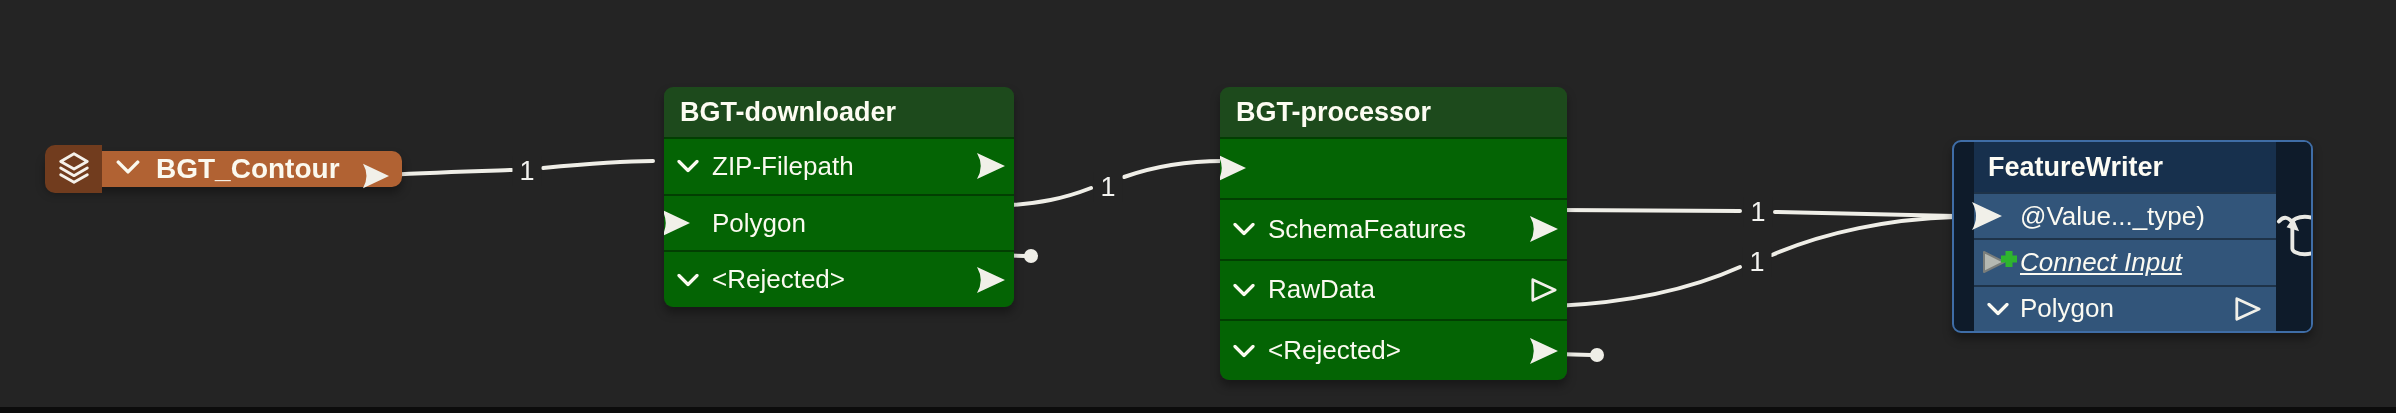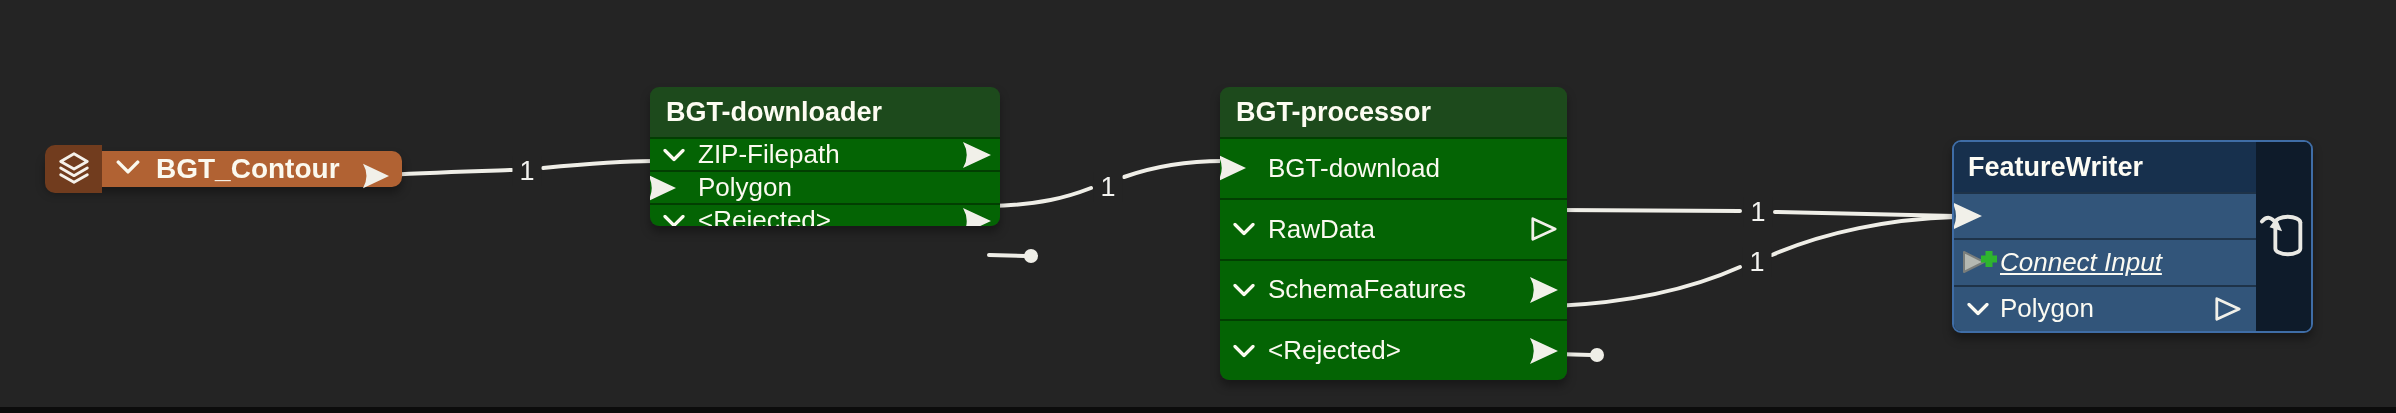--- a/index.html
+++ b/index.html
@@ -34,7 +34,7 @@
 
   
   .node-green{border-radius:9px;overflow:hidden;display:flex;flex-direction:column;}
-  .node-downloader{left:650px;top:87px;width:350px;height:139px;}
+  .node-downloader{left:664px;top:87px;width:350px;height:220px;}
   .node-processor{left:1220px;top:87px;width:347px;height:293px;}
   .g-header{height:50px;background:#1d4a1c;display:flex;align-items:center;flex:none;}
   .g-header .ttl{color:#fdfcf2;font-size:27px;font-weight:bold;margin-left:16px;white-space:nowrap;}

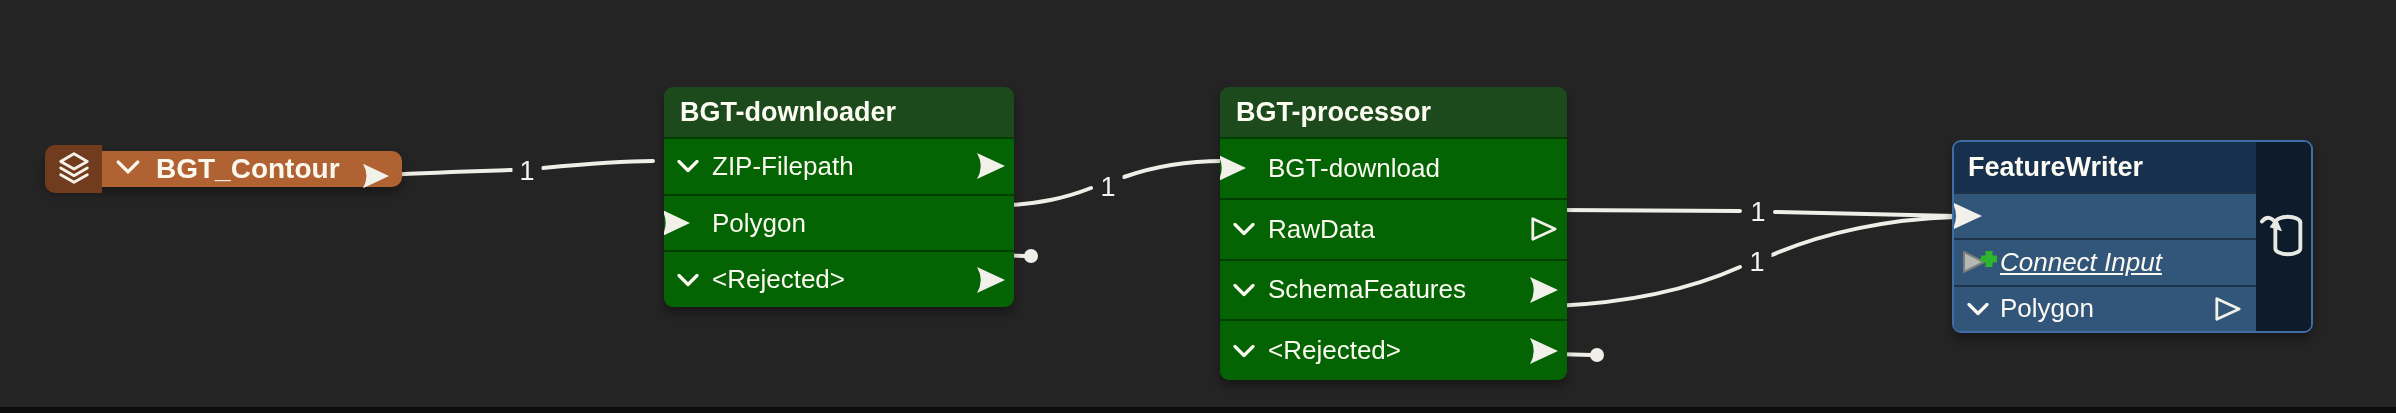--- a/index.html
+++ b/index.html
@@ -159,7 +159,6 @@
             <path d="M0 0 Q8 14 0 28 L30 14 Z" fill="#f1f0e9"></path>
           </svg>
       </span>
-      <span class="lbl">BGT-download</span>
     </div>
     <div class="g-row">
       <span class="pin pin-chev">

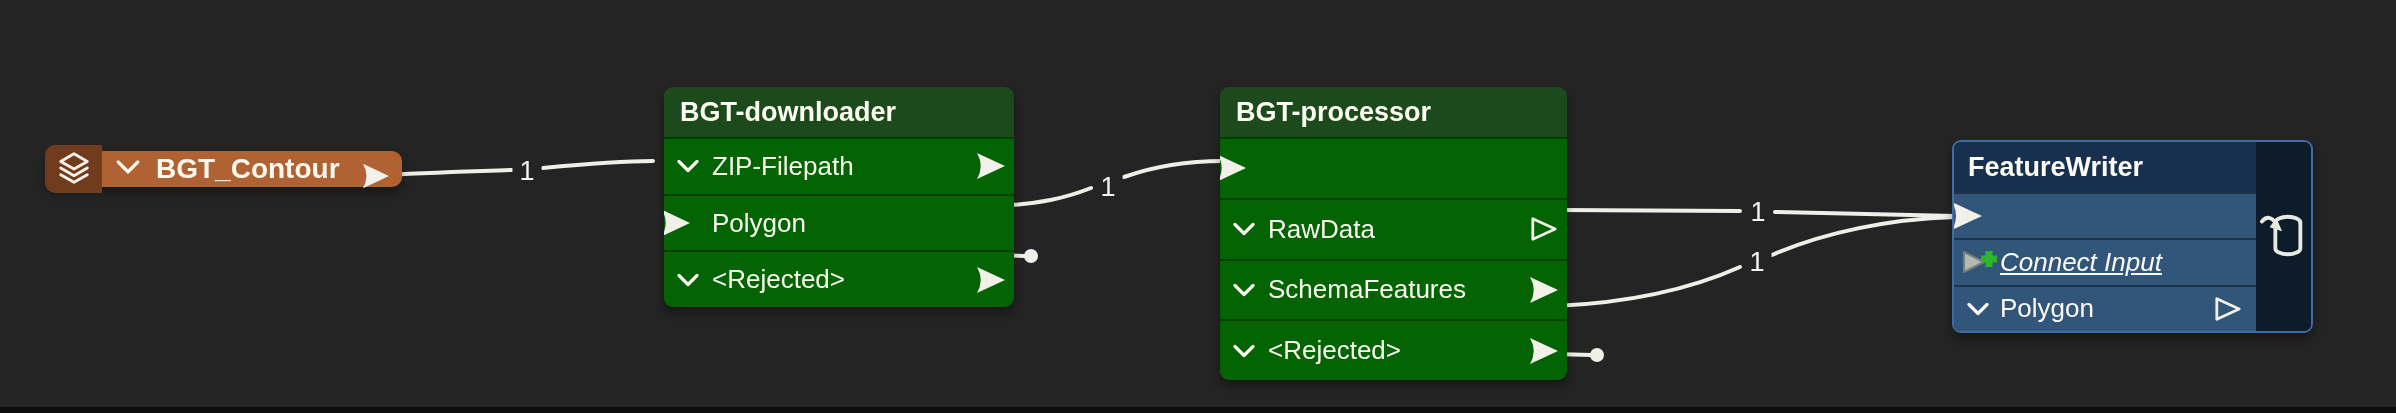--- a/index.html
+++ b/index.html
@@ -45,7 +45,7 @@
   
   .node-writer{
     left:1952px;top:140px;width:361px;height:193px;background:#0e1b2a;
-    border:2px solid #3f6da6;border-radius:9px;overflow:hidden;display:flex;
+    border:2px solid #3f6da6;border-radius:9px;overflow:hidden;display:flex;padding-left:20px;
   }
   .w-main{width:302px;display:flex;flex-direction:column;flex:none;}
   .w-header{height:50px;background:#17304d;display:flex;align-items:center;flex:none;}

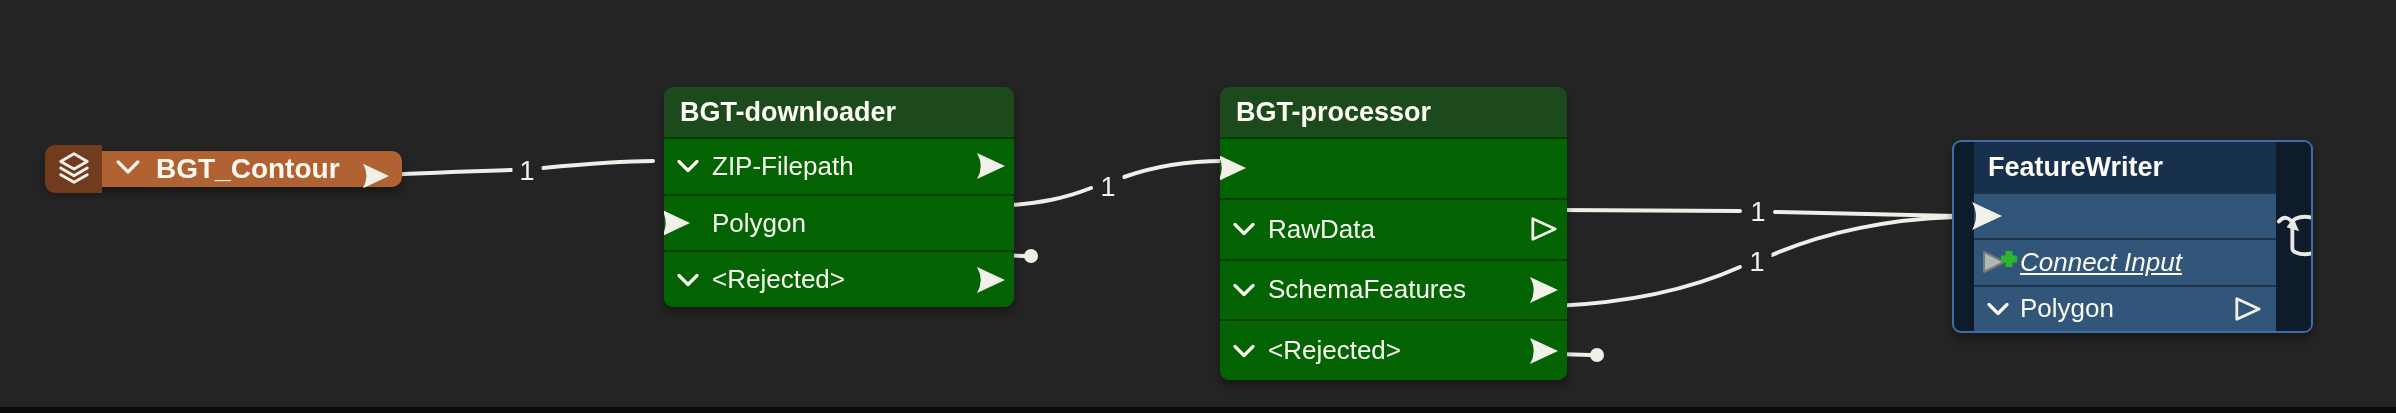--- a/index.html
+++ b/index.html
@@ -212,6 +212,7 @@
               <path d="M0 0 Q8 14 0 28 L30 14 Z" fill="#f1f0e9"></path>
             </svg>
         </span>
+        <span class="lbl">@Value..._type)</span>
       </div>
       <div class="w-row">
         <span class="pin pin-connect">

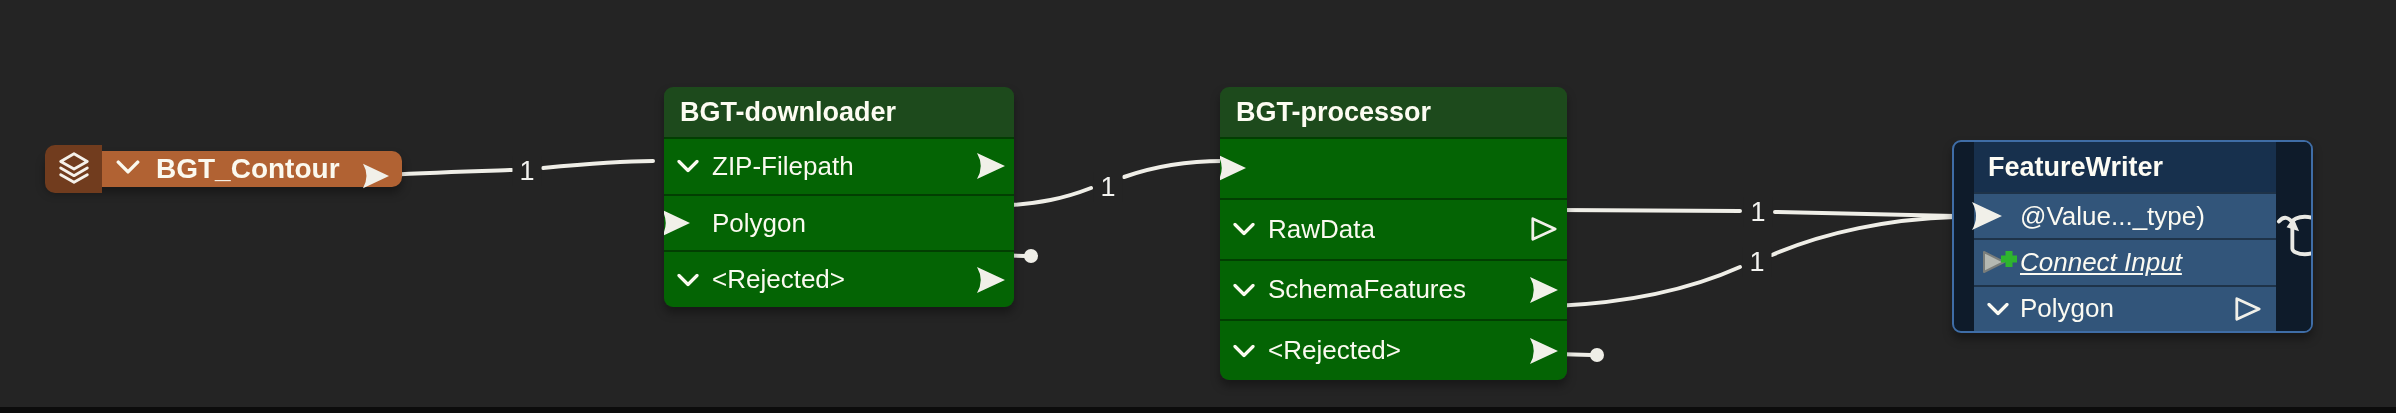--- a/index.html
+++ b/index.html
@@ -166,23 +166,23 @@
             <polyline points="2,2 11,11 20,2"></polyline>
           </svg>
       </span>
+      <span class="lbl">SchemaFeatures</span>
+      <span class="pin pin-out">
+        <svg width="28" height="27" viewBox="0 0 30 28">
+            <path d="M0 0 Q8 14 0 28 L30 14 Z" fill="#f1f0e9"></path>
+          </svg>
+      </span>
+    </div>
+    <div class="g-row">
+      <span class="pin pin-chev">
+        <svg width="22" height="13" viewBox="0 0 22 13" fill="none" stroke="#fbfaf0" stroke-width="3.2" stroke-linecap="round" stroke-linejoin="round">
+            <polyline points="2,2 11,11 20,2"></polyline>
+          </svg>
+      </span>
       <span class="lbl">RawData</span>
       <span class="pin pin-out">
         <svg width="28" height="27" viewBox="0 0 30 28">
             <path d="M3 3 L27 14 L3 25 Z" fill="none" stroke="#f1f0e9" stroke-width="3" stroke-linejoin="round"></path>
-          </svg>
-      </span>
-    </div>
-    <div class="g-row">
-      <span class="pin pin-chev">
-        <svg width="22" height="13" viewBox="0 0 22 13" fill="none" stroke="#fbfaf0" stroke-width="3.2" stroke-linecap="round" stroke-linejoin="round">
-            <polyline points="2,2 11,11 20,2"></polyline>
-          </svg>
-      </span>
-      <span class="lbl">SchemaFeatures</span>
-      <span class="pin pin-out">
-        <svg width="28" height="27" viewBox="0 0 30 28">
-            <path d="M0 0 Q8 14 0 28 L30 14 Z" fill="#f1f0e9"></path>
           </svg>
       </span>
     </div>

